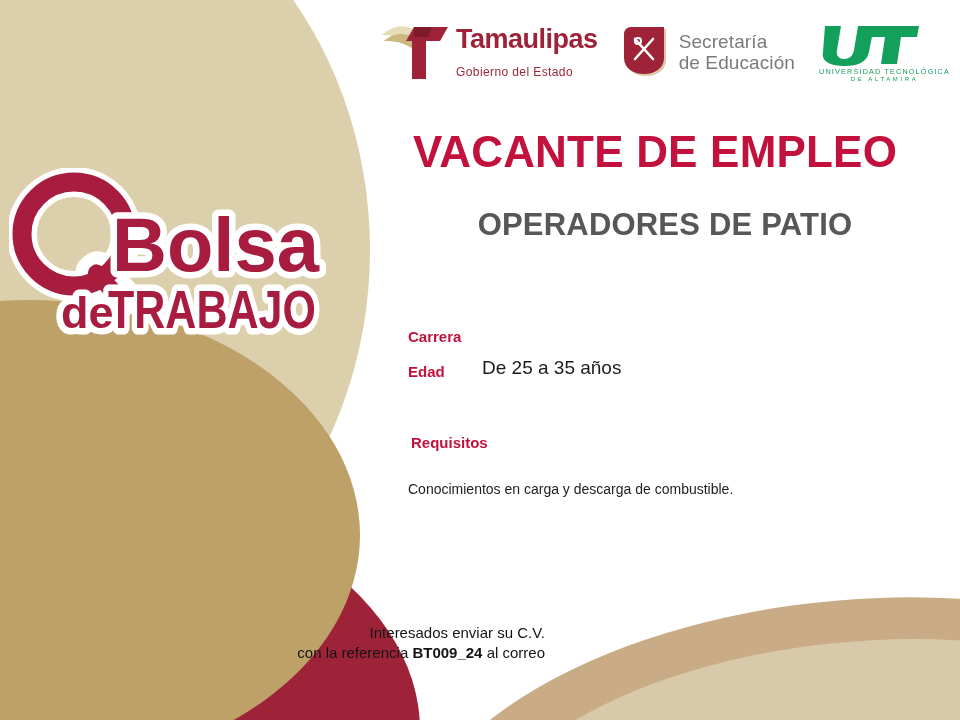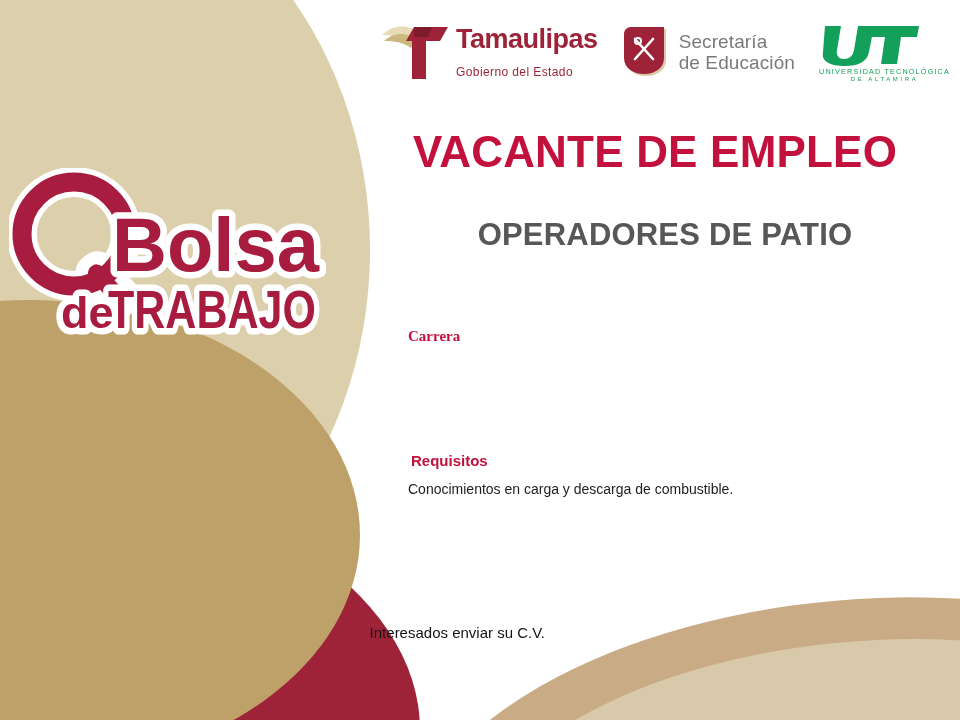--- a/index.html
+++ b/index.html
@@ -155,7 +155,7 @@
   .title-puesto {
     position: absolute;
     left: 400px;
-    top: 217px;
+    top: 207px;
     width: 530px;
     text-align: center;
     font-size: 31px;

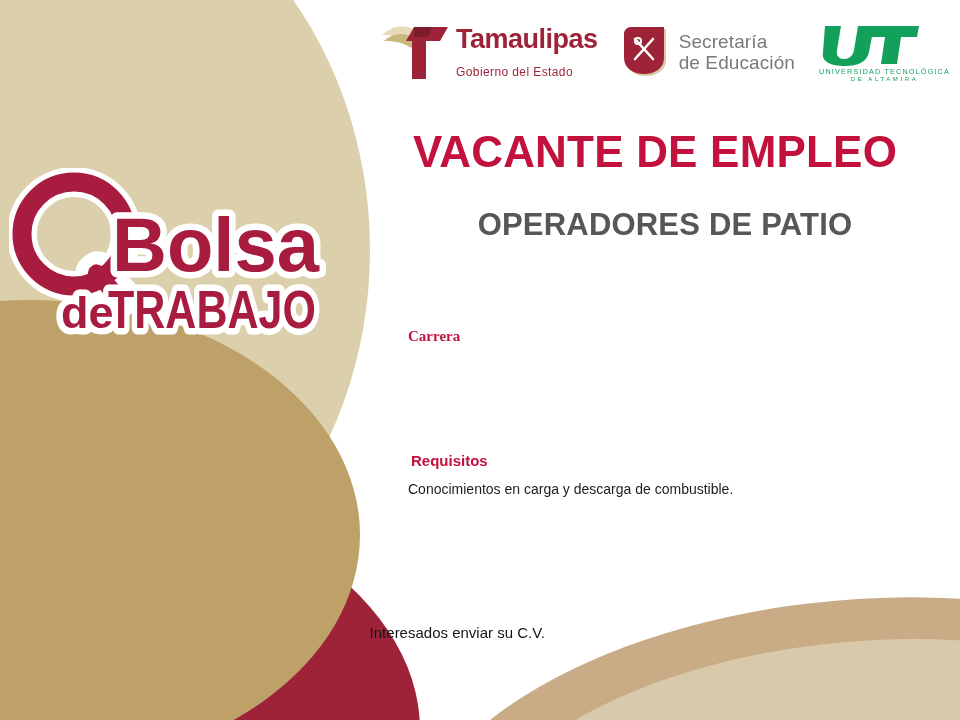--- a/index.html
+++ b/index.html
@@ -174,7 +174,6 @@
     display: flex;
     align-items: flex-end;
     margin-bottom: 11px;
-    font-family: Liberation Serif, serif;
   }
   .det-label {
     flex: 0 0 68px;

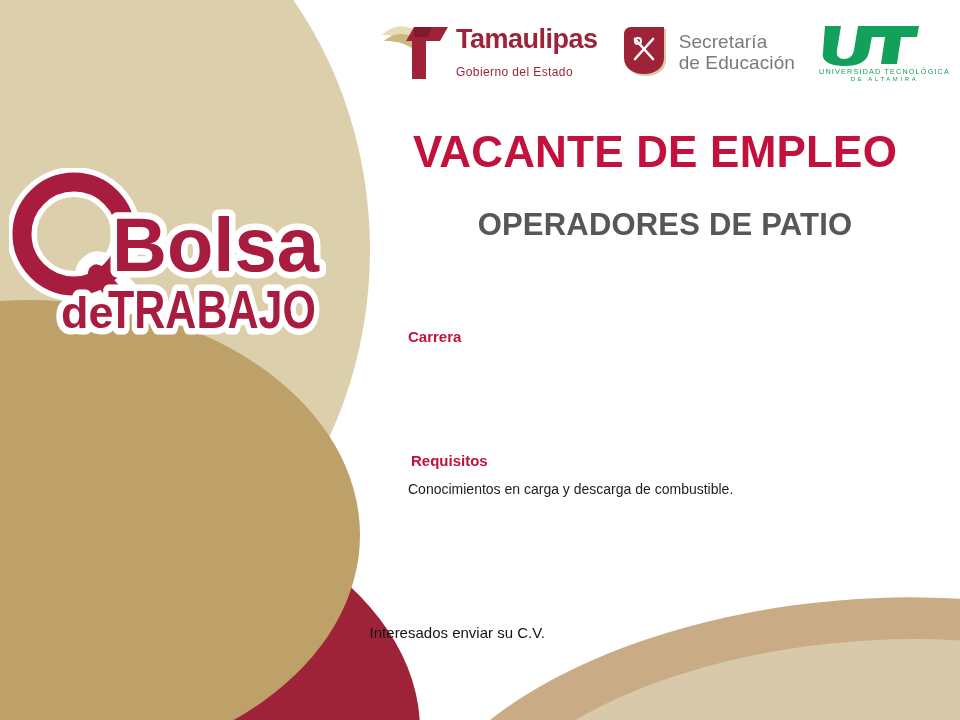--- a/index.html
+++ b/index.html
@@ -310,6 +310,10 @@
     </div>
 
 
+    <div class="det-row">
+      <div class="det-label short">Edad</div>
+      <div class="det-value pad">De 25 a 35 años</div>
+    </div>
 
   </div>
 

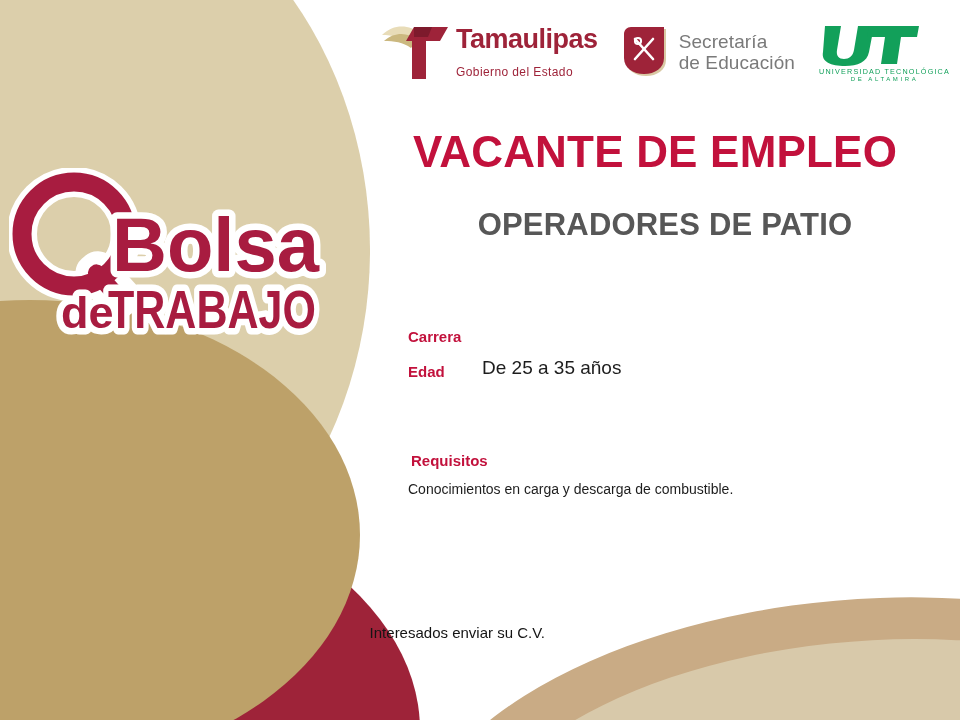--- a/index.html
+++ b/index.html
@@ -193,7 +193,7 @@
   .req-title {
     position: absolute;
     left: 411px;
-    top: 452px;
+    top: 434px;
     font-size: 15px;
     font-weight: bold;
     color: #c2113c;

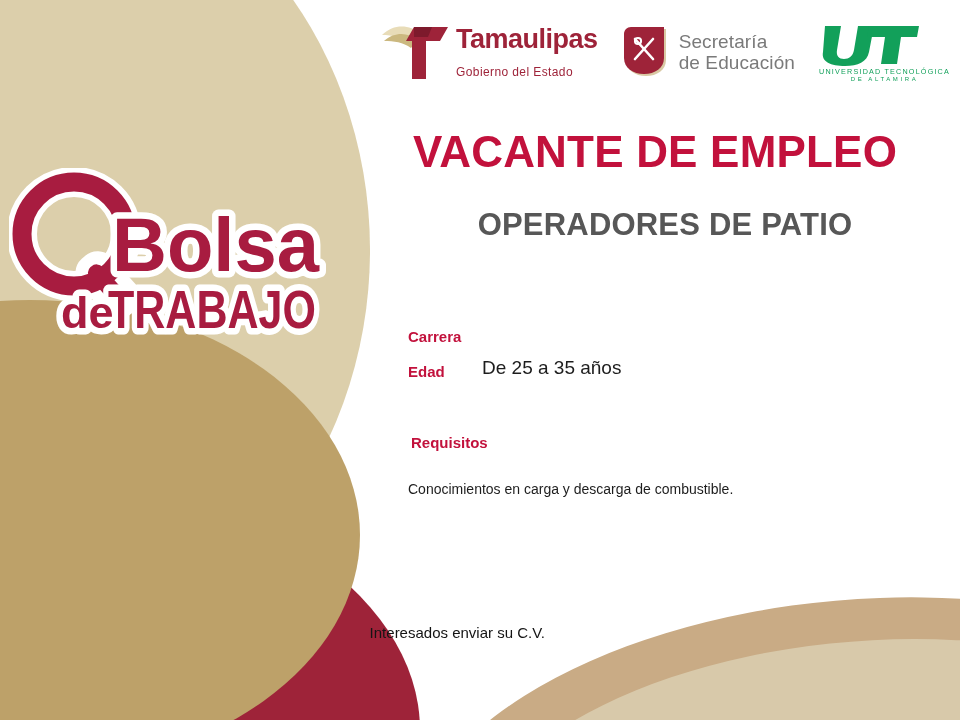--- a/index.html
+++ b/index.html
@@ -322,6 +322,7 @@
 
   <div class="footer">
     <div>Interesados enviar su C.V.</div>
+    <div><span>con la referencia </span><b>BT009_24</b><span> al correo</span></div>
   </div>
 
 </div>

